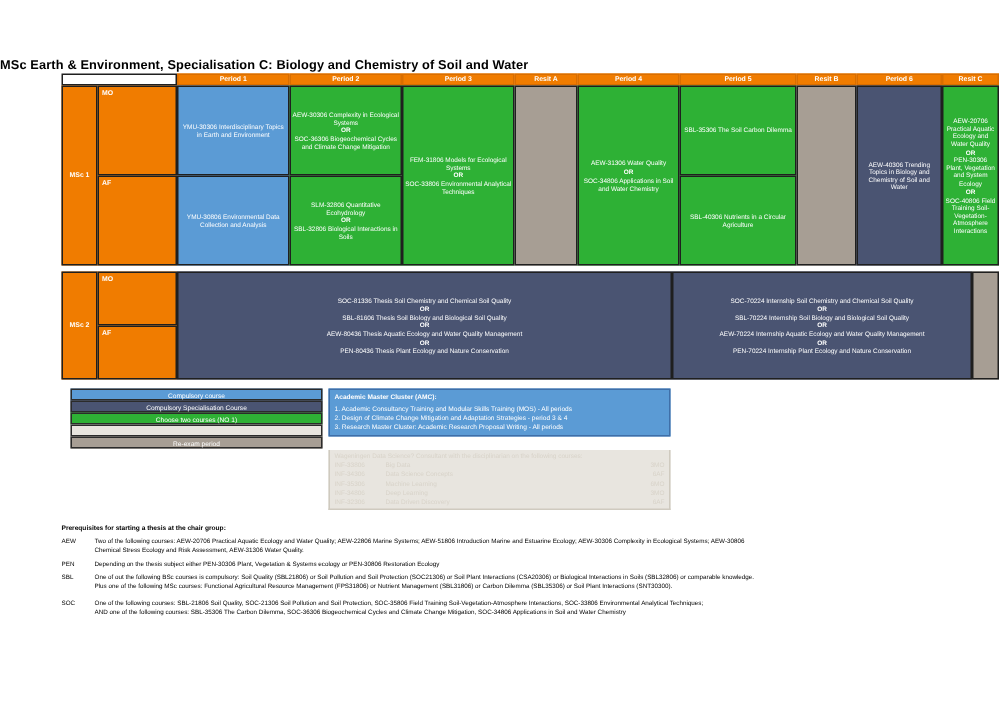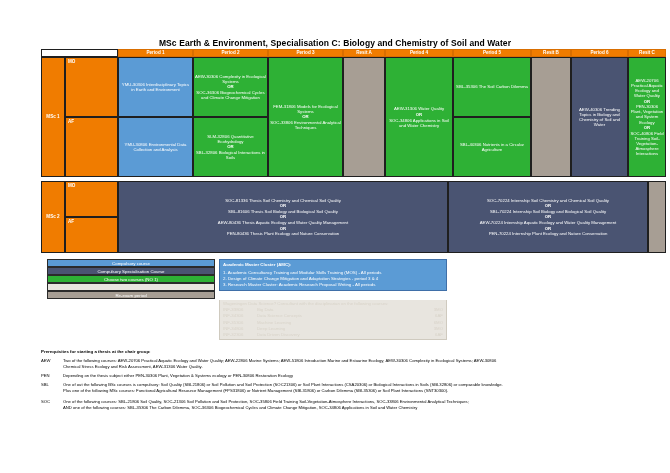--- a/index.html
+++ b/index.html
@@ -11,7 +11,7 @@
   .page{position:relative;width:670px;height:473px;}
 
   .title{
-    position:absolute;left:0;top:38px;width:670px;text-align:center;
+    position:absolute;left:0;top:38px;width:670px;text-align:left;
     font-size:8.5px;font-weight:bold;letter-spacing:.1px;
   }
 

